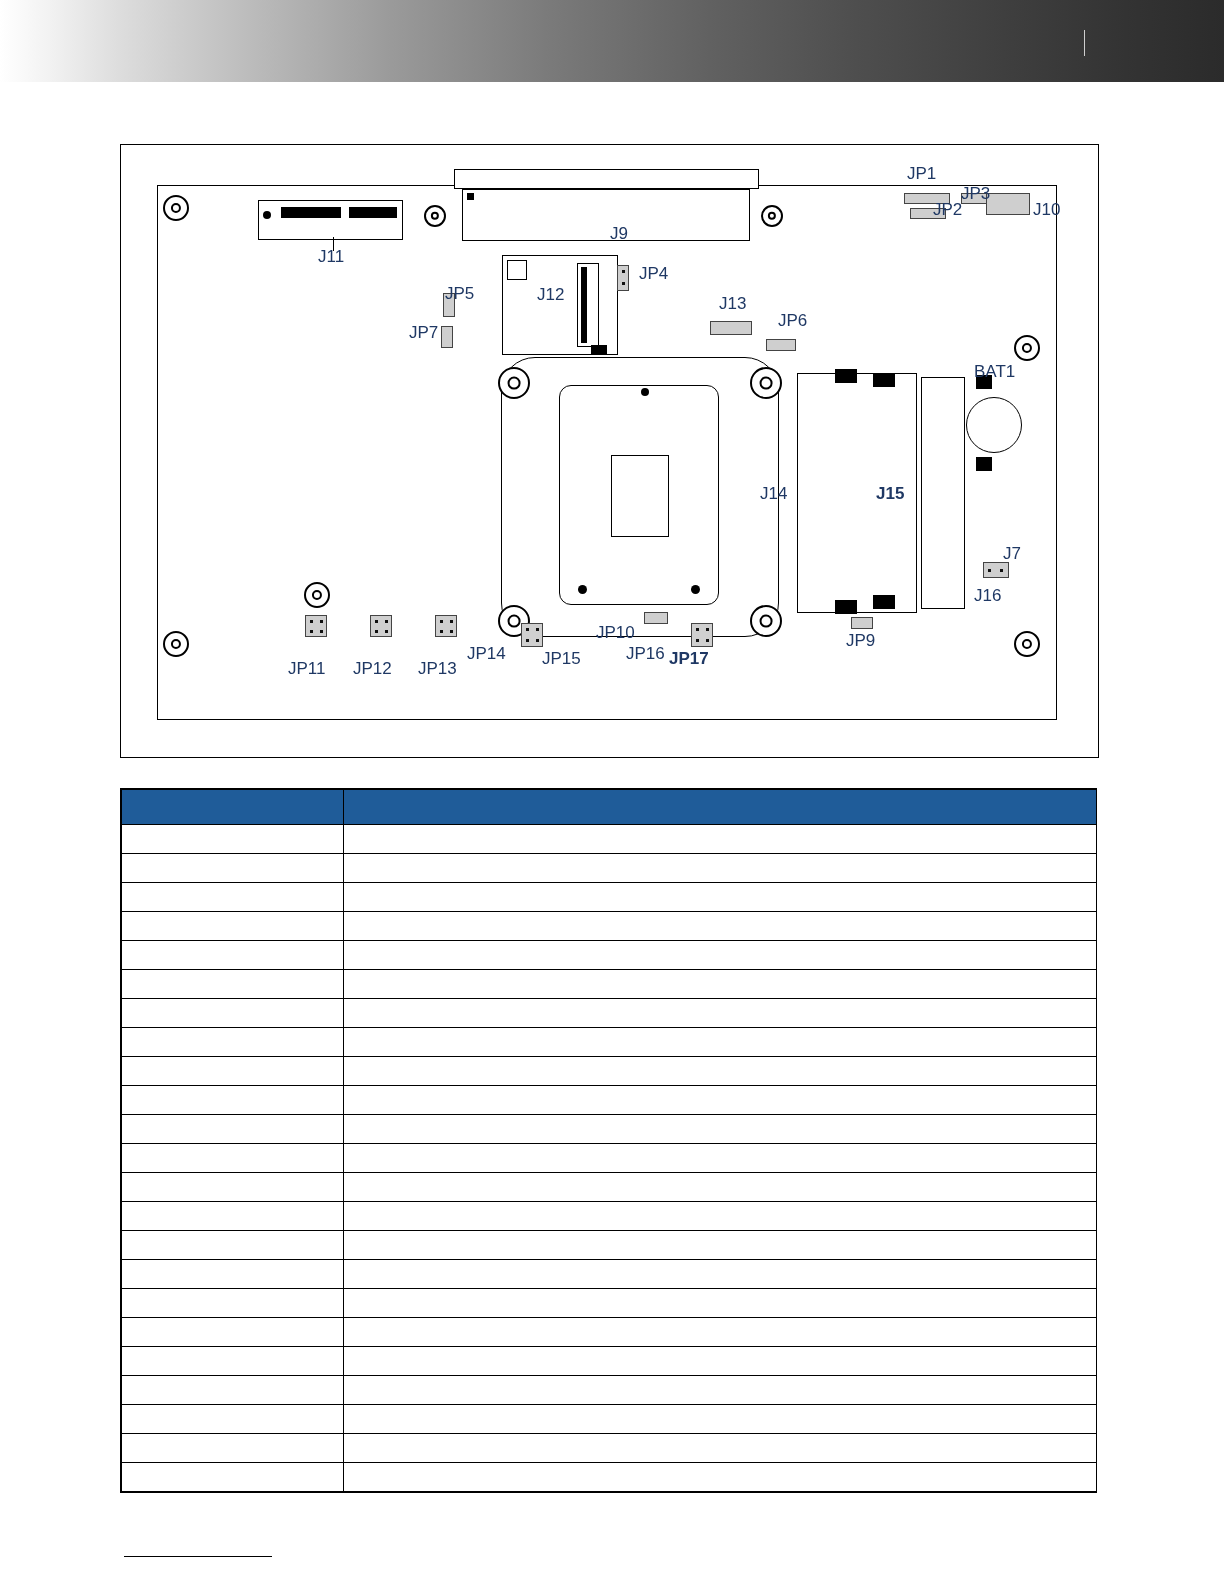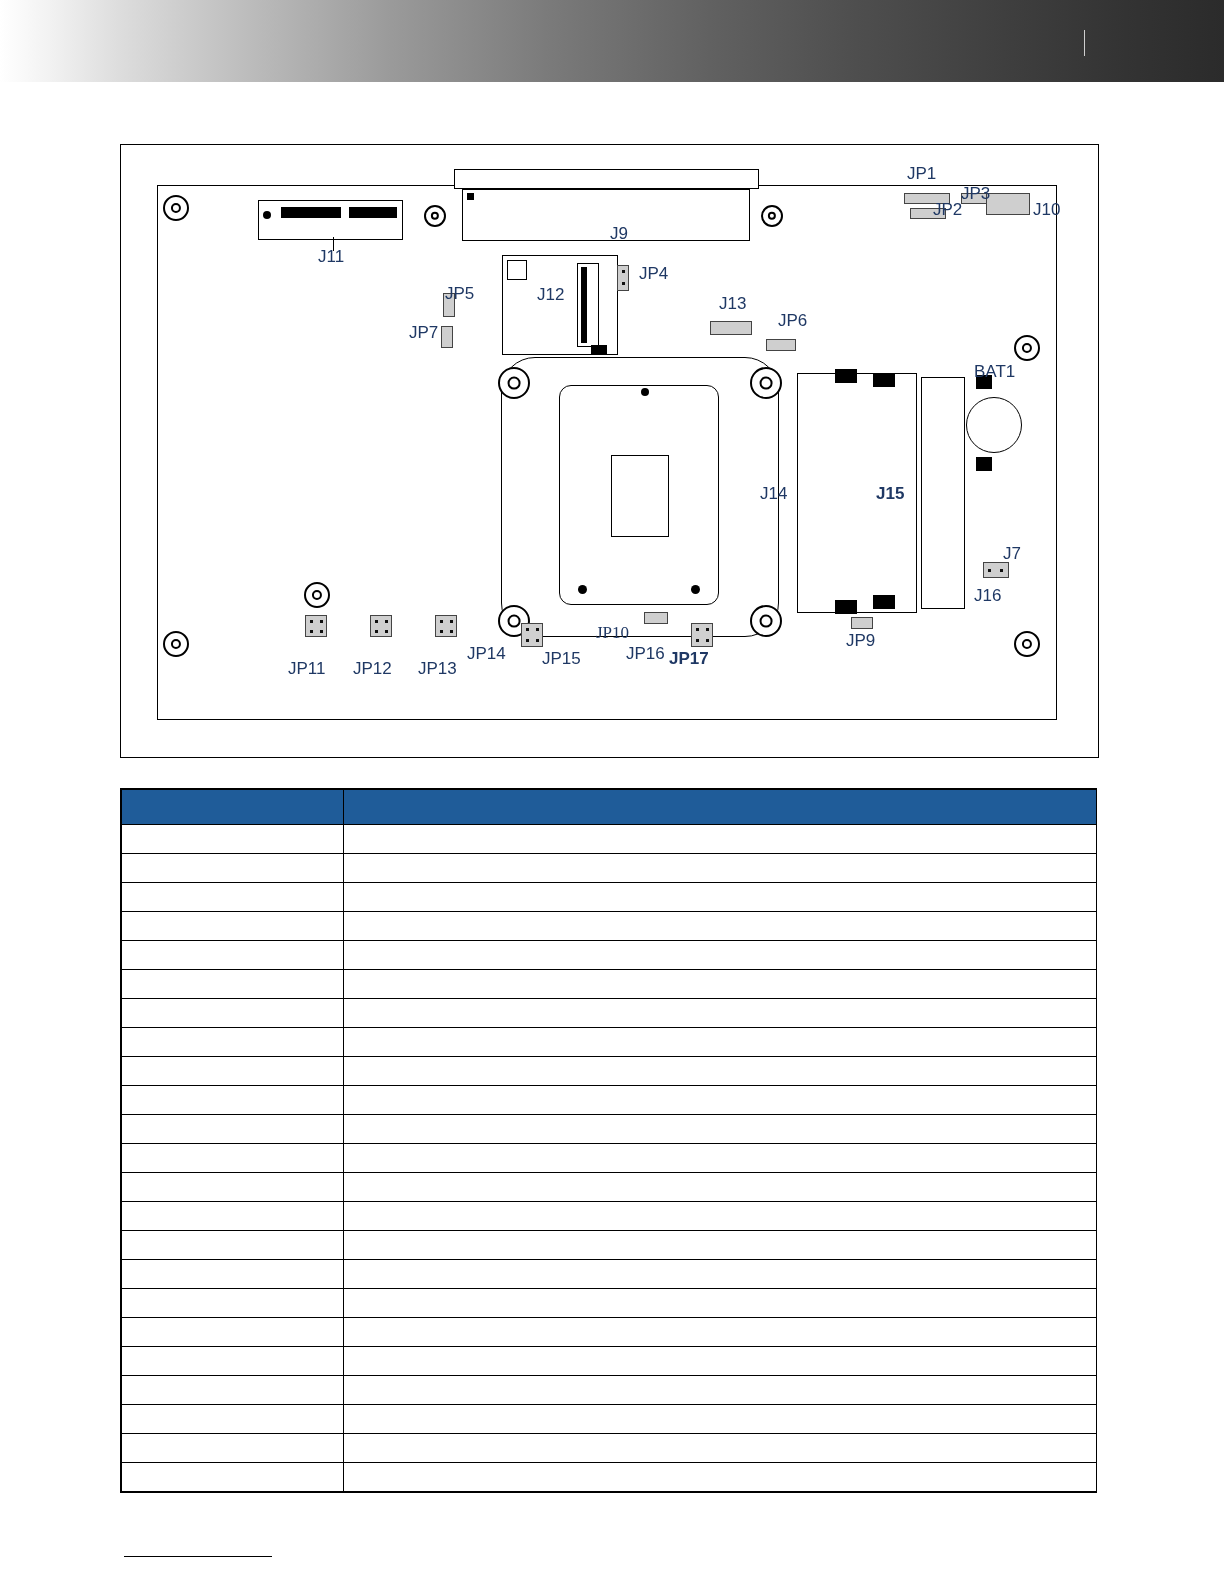--- a/index.html
+++ b/index.html
@@ -275,7 +275,7 @@
   <span class="lbl" style="left:755px; top:340px;font-weight:bold;">J15</span>
   <span class="lbl" style="left:882px; top:400px;">J7</span>
   <span class="lbl" style="left:853px; top:442px;">J16</span>
-  <span class="lbl" style="left:475px; top:479px;font-family:Liberation Serif, serif;">JP10</span>
+  <span class="lbl" style="left:475px; top:479px;">JP10</span>
   <span class="lbl" style="left:725px; top:487px;">JP9</span>
   <span class="lbl" style="left:167px; top:515px;">JP11</span>
   <span class="lbl" style="left:232px; top:515px;">JP12</span>

